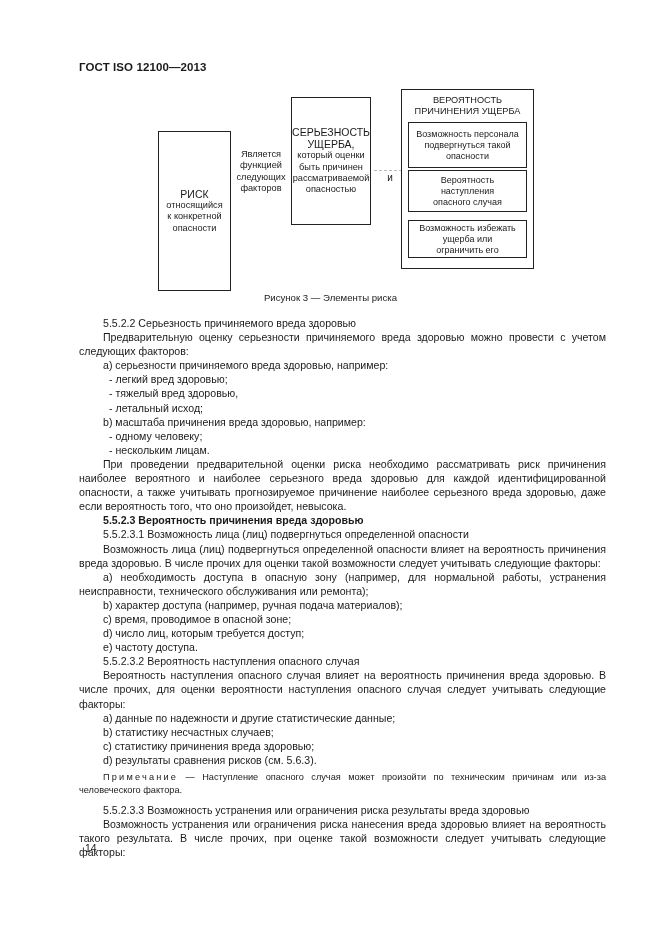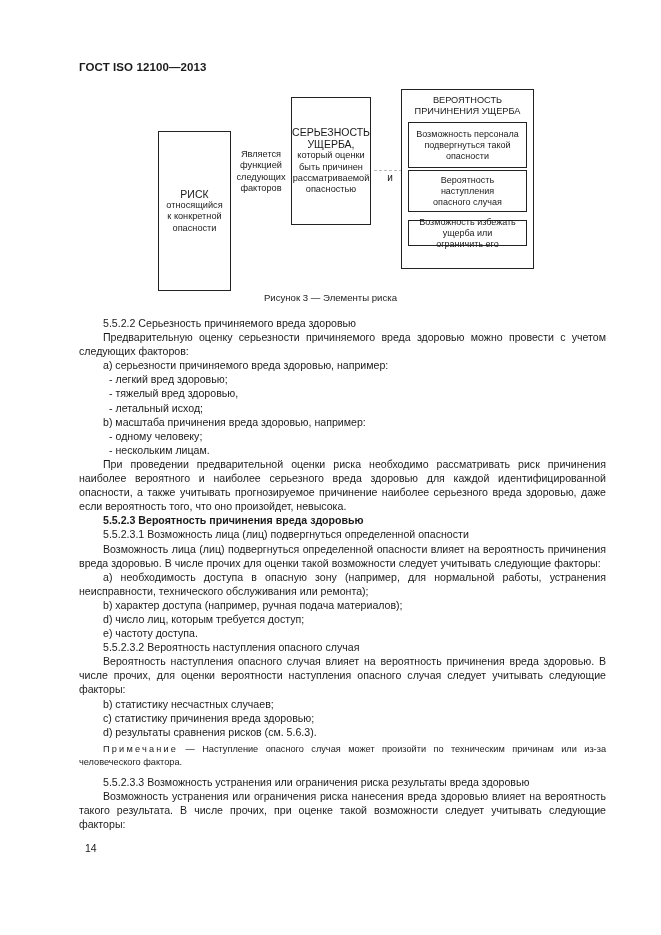--- a/index.html
+++ b/index.html
@@ -17,7 +17,7 @@
   .sub { position:absolute; left:6px; right:6px; border:1.2px solid #222; box-sizing:border-box; display:flex; align-items:center; justify-content:center; text-align:center; font-size:9px; line-height:11px; }
   .sub1 { top:32px; height:46px; }
   .sub2 { top:80px; height:42px; }
-  .sub3 { top:130px; height:26px; }
+  .sub3 { top:130px; height:38px; }
   .big { font-size:10.5px; line-height:12px; }
   .caption { position:absolute; left:0; width:661px; top:292px; text-align:center; font-size:9.6px; }
   .body { position:absolute; left:79px; width:527px; top:316px; font-size:10.6px; line-height:14.1px; }

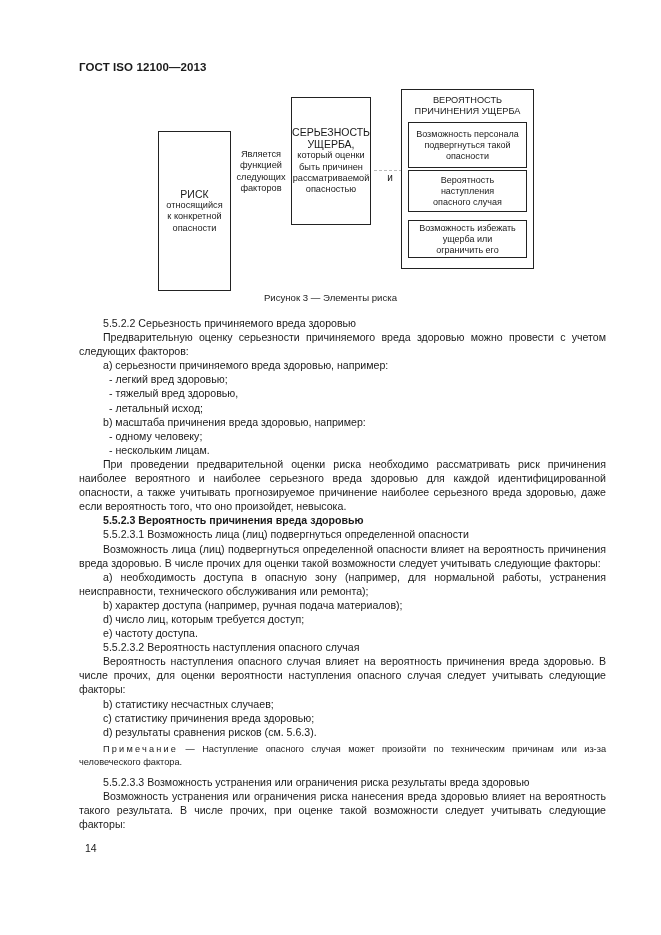--- a/index.html
+++ b/index.html
@@ -112,6 +112,7 @@
   <p class="p ind">Возможность лица (лиц) подвергнуться определенной опасности влияет на вероятность причинения вреда здоровью. В числе прочих для оценки такой возможности следует учитывать следующие факторы:</p>
   <p class="p ind">а) необходимость доступа в опасную зону (например, для нормальной работы, устранения неисправности, технического обслуживания или ремонта);</p>
   <p class="p lvl1">b) характер доступа (например, ручная подача материалов);</p>
+  <p class="p lvl1">c) время, проводимое в опасной зоне;</p>
   <p class="p lvl1">d) число лиц, которым требуется доступ;</p>
   <p class="p lvl1">e) частоту доступа.</p>
   <p class="p ind">5.5.2.3.2 Вероятность наступления опасного случая</p>

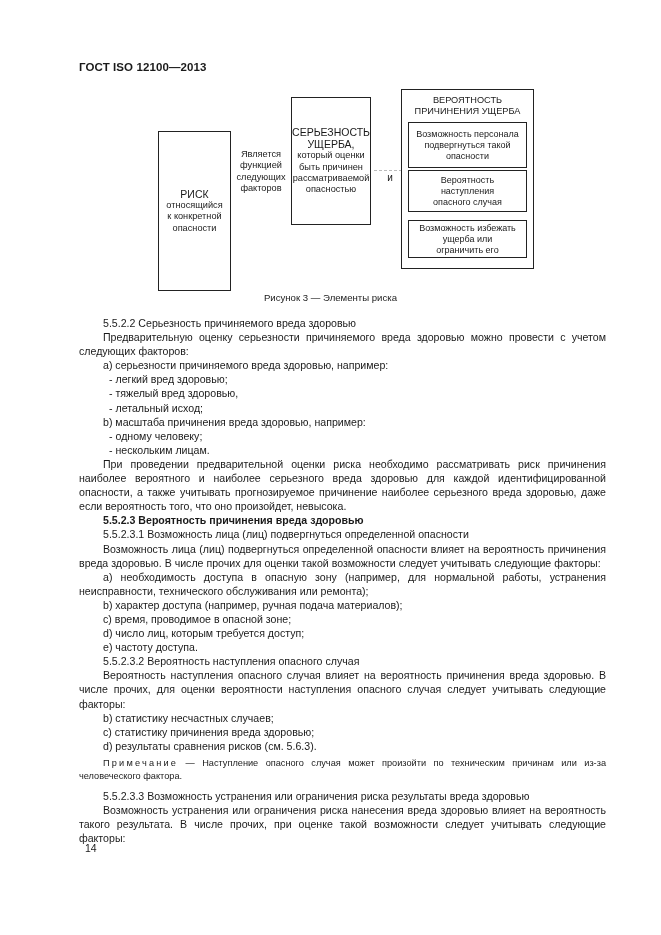--- a/index.html
+++ b/index.html
@@ -117,6 +117,7 @@
   <p class="p lvl1">e) частоту доступа.</p>
   <p class="p ind">5.5.2.3.2 Вероятность наступления опасного случая</p>
   <p class="p ind">Вероятность наступления опасного случая влияет на вероятность причинения вреда здоровью. В числе прочих, для оценки вероятности наступления опасного случая следует учитывать следующие факторы:</p>
+  <p class="p lvl1">а) данные по надежности и другие статистические данные;</p>
   <p class="p lvl1">b) статистику несчастных случаев;</p>
   <p class="p lvl1">c) статистику причинения вреда здоровью;</p>
   <p class="p lvl1">d) результаты сравнения рисков (см. 5.6.3).</p>

